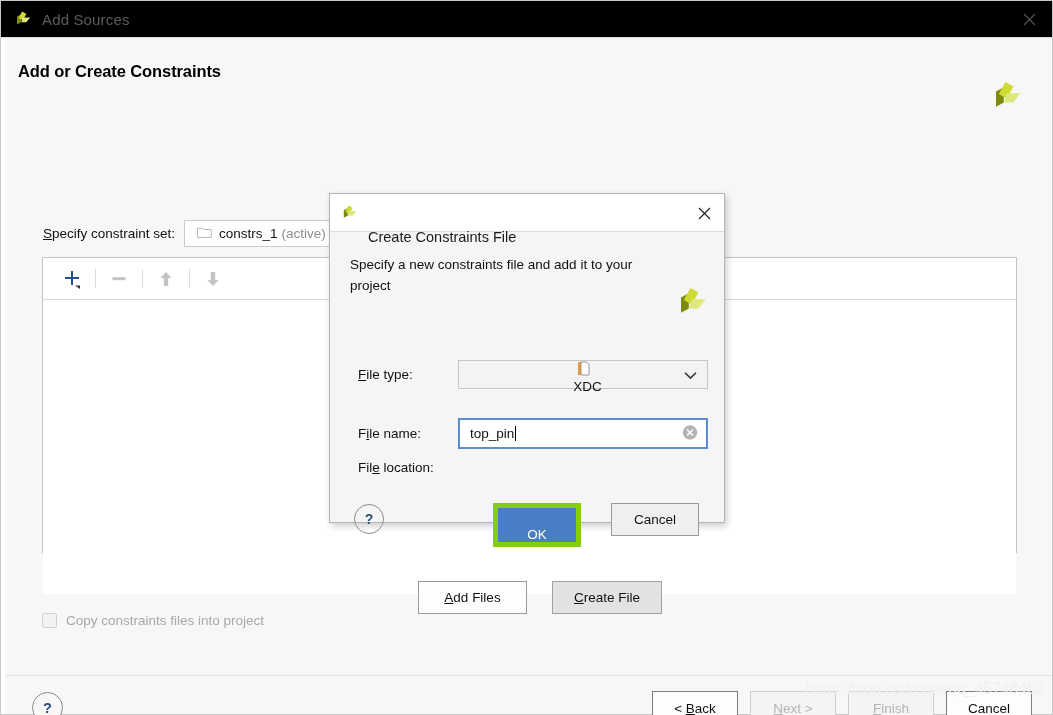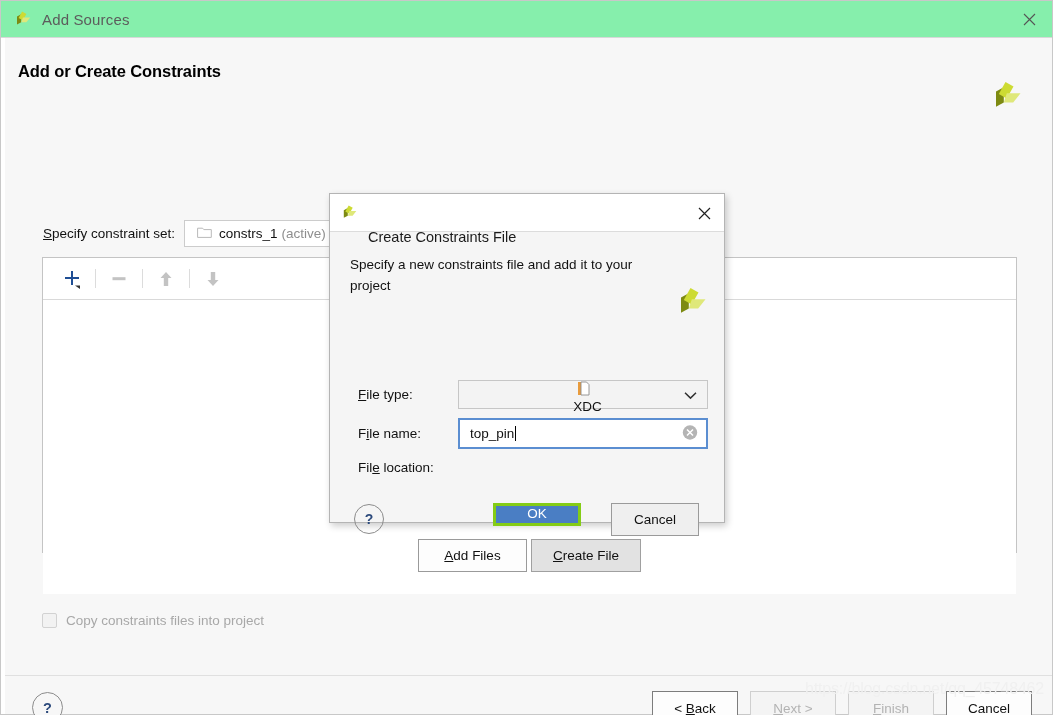--- a/index.html
+++ b/index.html
@@ -35,7 +35,7 @@
   .titlebar {
     height: 37px;
     min-height: 37px;
-    background: #86efac;
+    background: #000000;
     border-bottom: 1px solid #d8d8d8;
     display: flex;
     align-items: center;

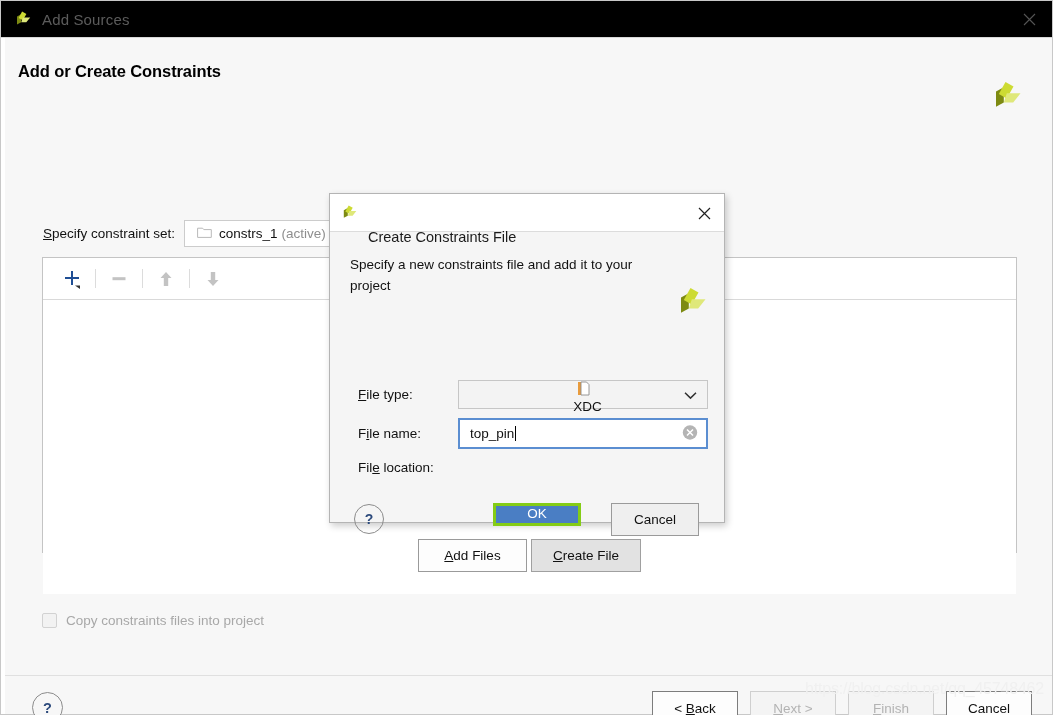--- a/index.html
+++ b/index.html
@@ -578,7 +578,7 @@
         </svg>
       </span>
 
-      <div class="field-row" style="top:148px;">
+      <div class="field-row" style="top:128px;">
         <span class="field-label"><u>F</u>ile type:</span>
         <div class="combo">
           <span class="ico-inline">

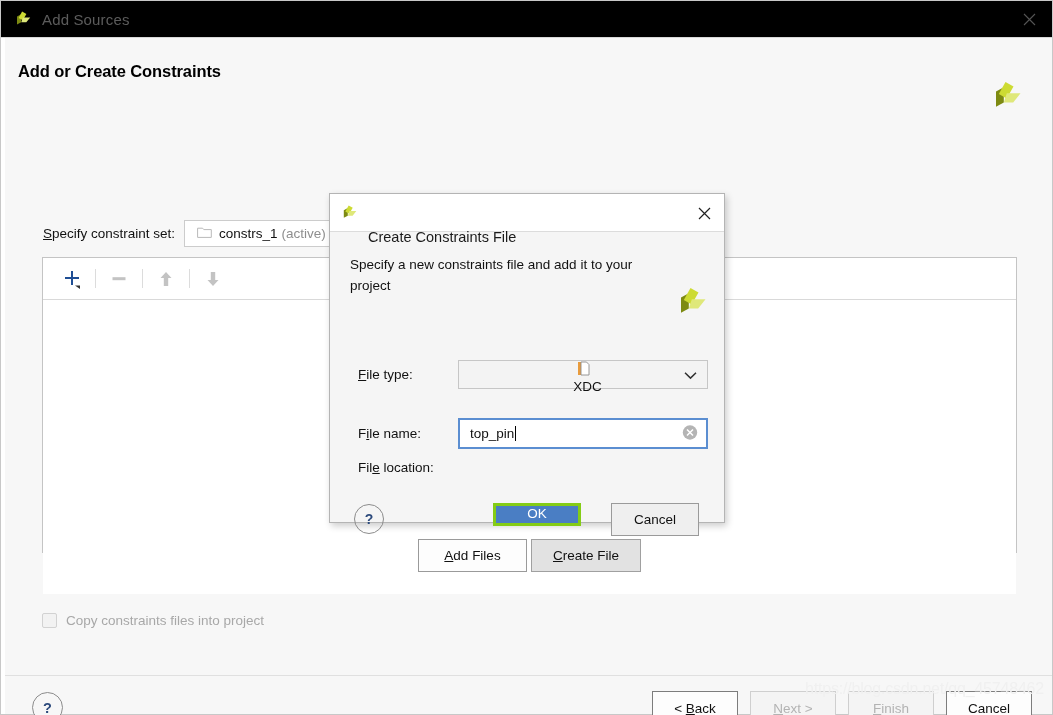--- a/index.html
+++ b/index.html
@@ -413,12 +413,12 @@
     position: absolute;
     left: 163px;
     top: 271px;
-    width: 88px; height: 23px;
+    width: 88px; height: 44px;
     background: #4a7ec4;
-    border: 3px solid #84cc16;
+    border: 5px solid #84cc16;
     color: #ffffff;
     font-size: 13.5px;
-    display: flex; align-items: flex-start; justify-content: center;
+    display: flex; align-items: flex-end; justify-content: center;
     box-sizing: border-box;
   }
   .dlg-cancel {

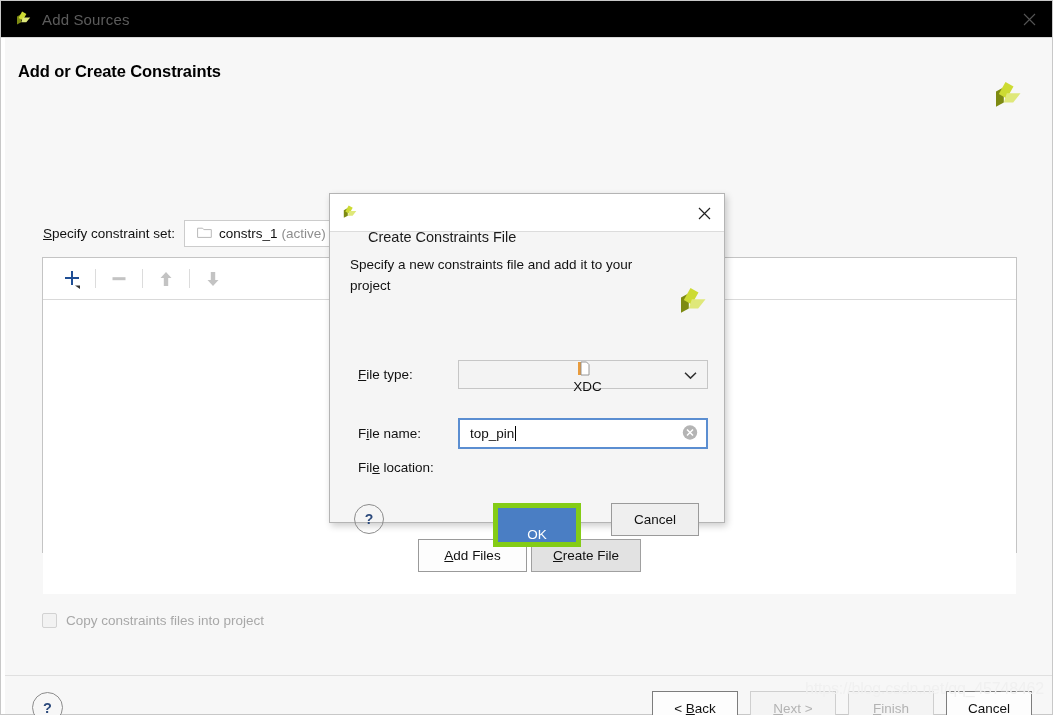--- a/index.html
+++ b/index.html
@@ -171,8 +171,9 @@
   .mid-buttons {
     position: absolute;
     left: 413px;
-    top: 501px;
-    display: flex;
+    top: 543px;
+    display: flex;
+    gap: 21px;
   }
   .btn {
     font-family: "Liberation Sans", sans-serif;

